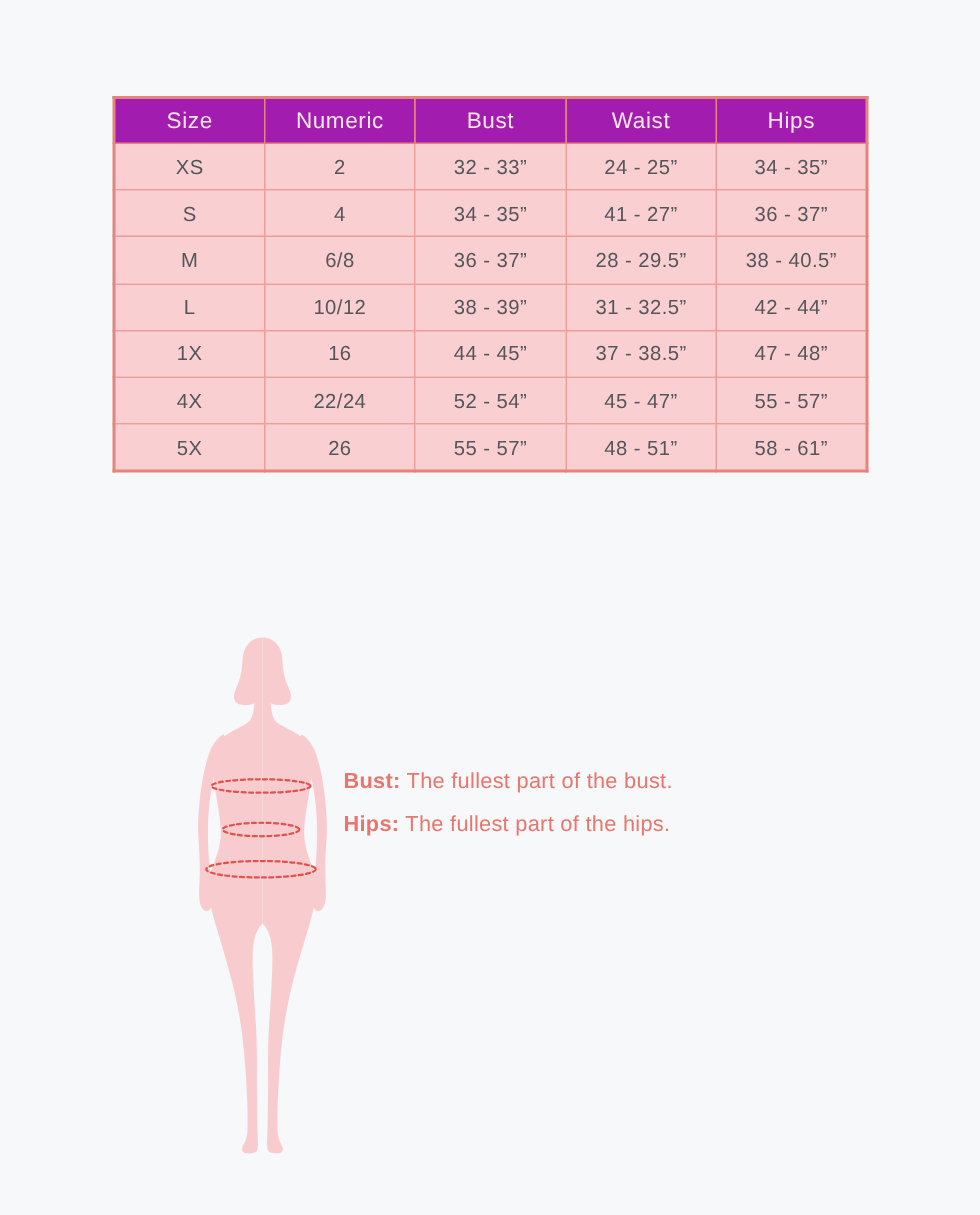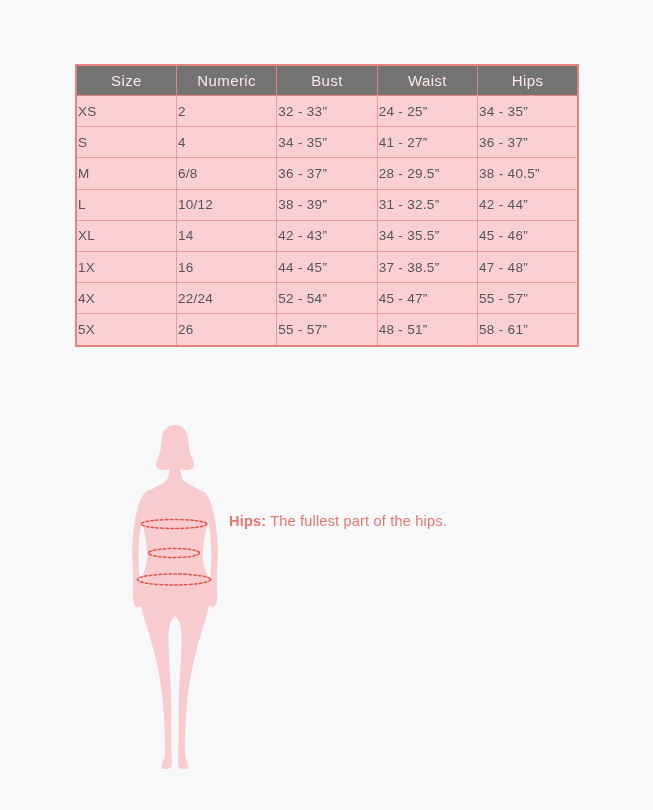--- a/index.html
+++ b/index.html
@@ -20,7 +20,7 @@
   }
   .size-table th{
     height:27px;
-    background:#737373;
+    background:#a21caf;
     color:#FBE7E5;
     font-weight:400;
     font-size:15px;

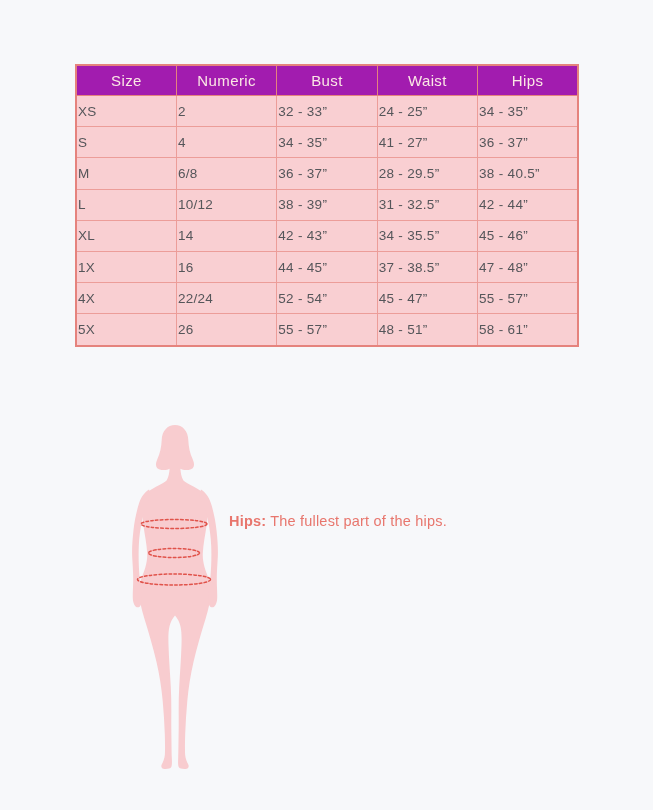--- a/index.html
+++ b/index.html
@@ -34,7 +34,7 @@
     color:#55565A;
     font-size:13.5px;
     letter-spacing:.3px;
-    text-align:left;
+    text-align:center;
     vertical-align:middle;
     border:1px solid #EC9D99;
   }

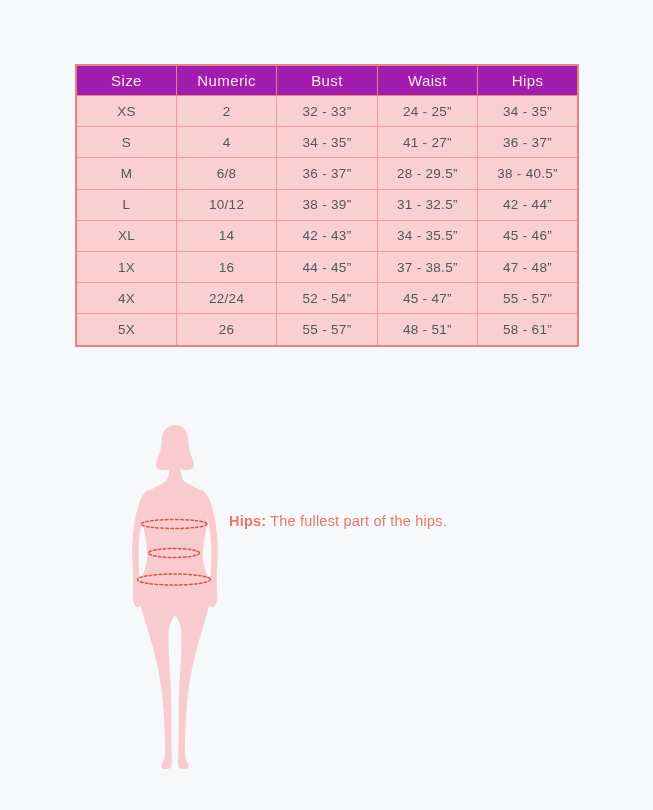--- a/index.html
+++ b/index.html
@@ -97,13 +97,6 @@
       <td>42 - 44”</td>
     </tr>
     <tr>
-      <td>XL</td>
-      <td>14</td>
-      <td>42 - 43”</td>
-      <td>34 - 35.5”</td>
-      <td>45 - 46”</td>
-    </tr>
-    <tr>
       <td>1X</td>
       <td>16</td>
       <td>44 - 45”</td>

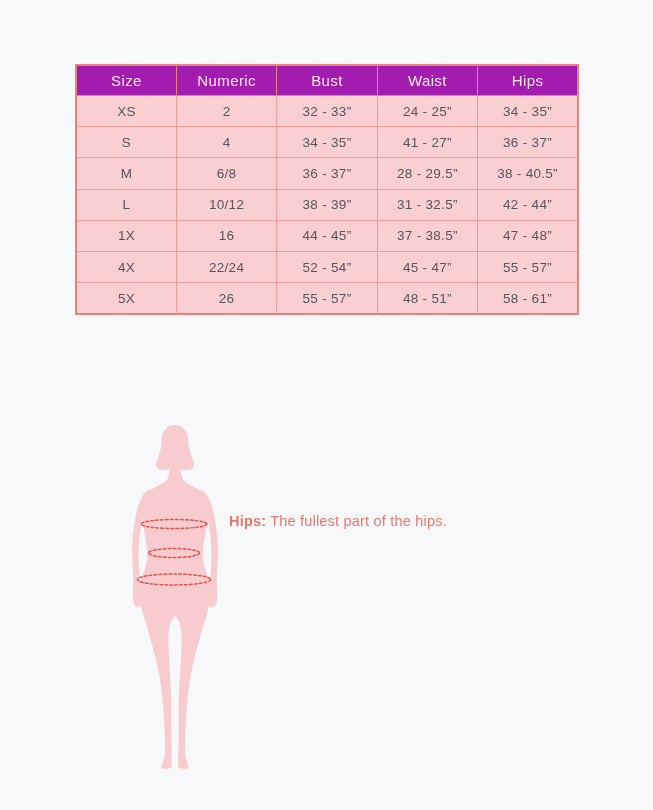--- a/index.html
+++ b/index.html
@@ -182,6 +182,10 @@
 
 <div class="legend">
   <div class="line">
+    <span class="lbl">Bust:</span>
+    <span>The fullest part of the bust.</span>
+  </div>
+  <div class="line">
     <span class="lbl">Hips:</span>
     <span>The fullest part of the hips.</span>
   </div>

